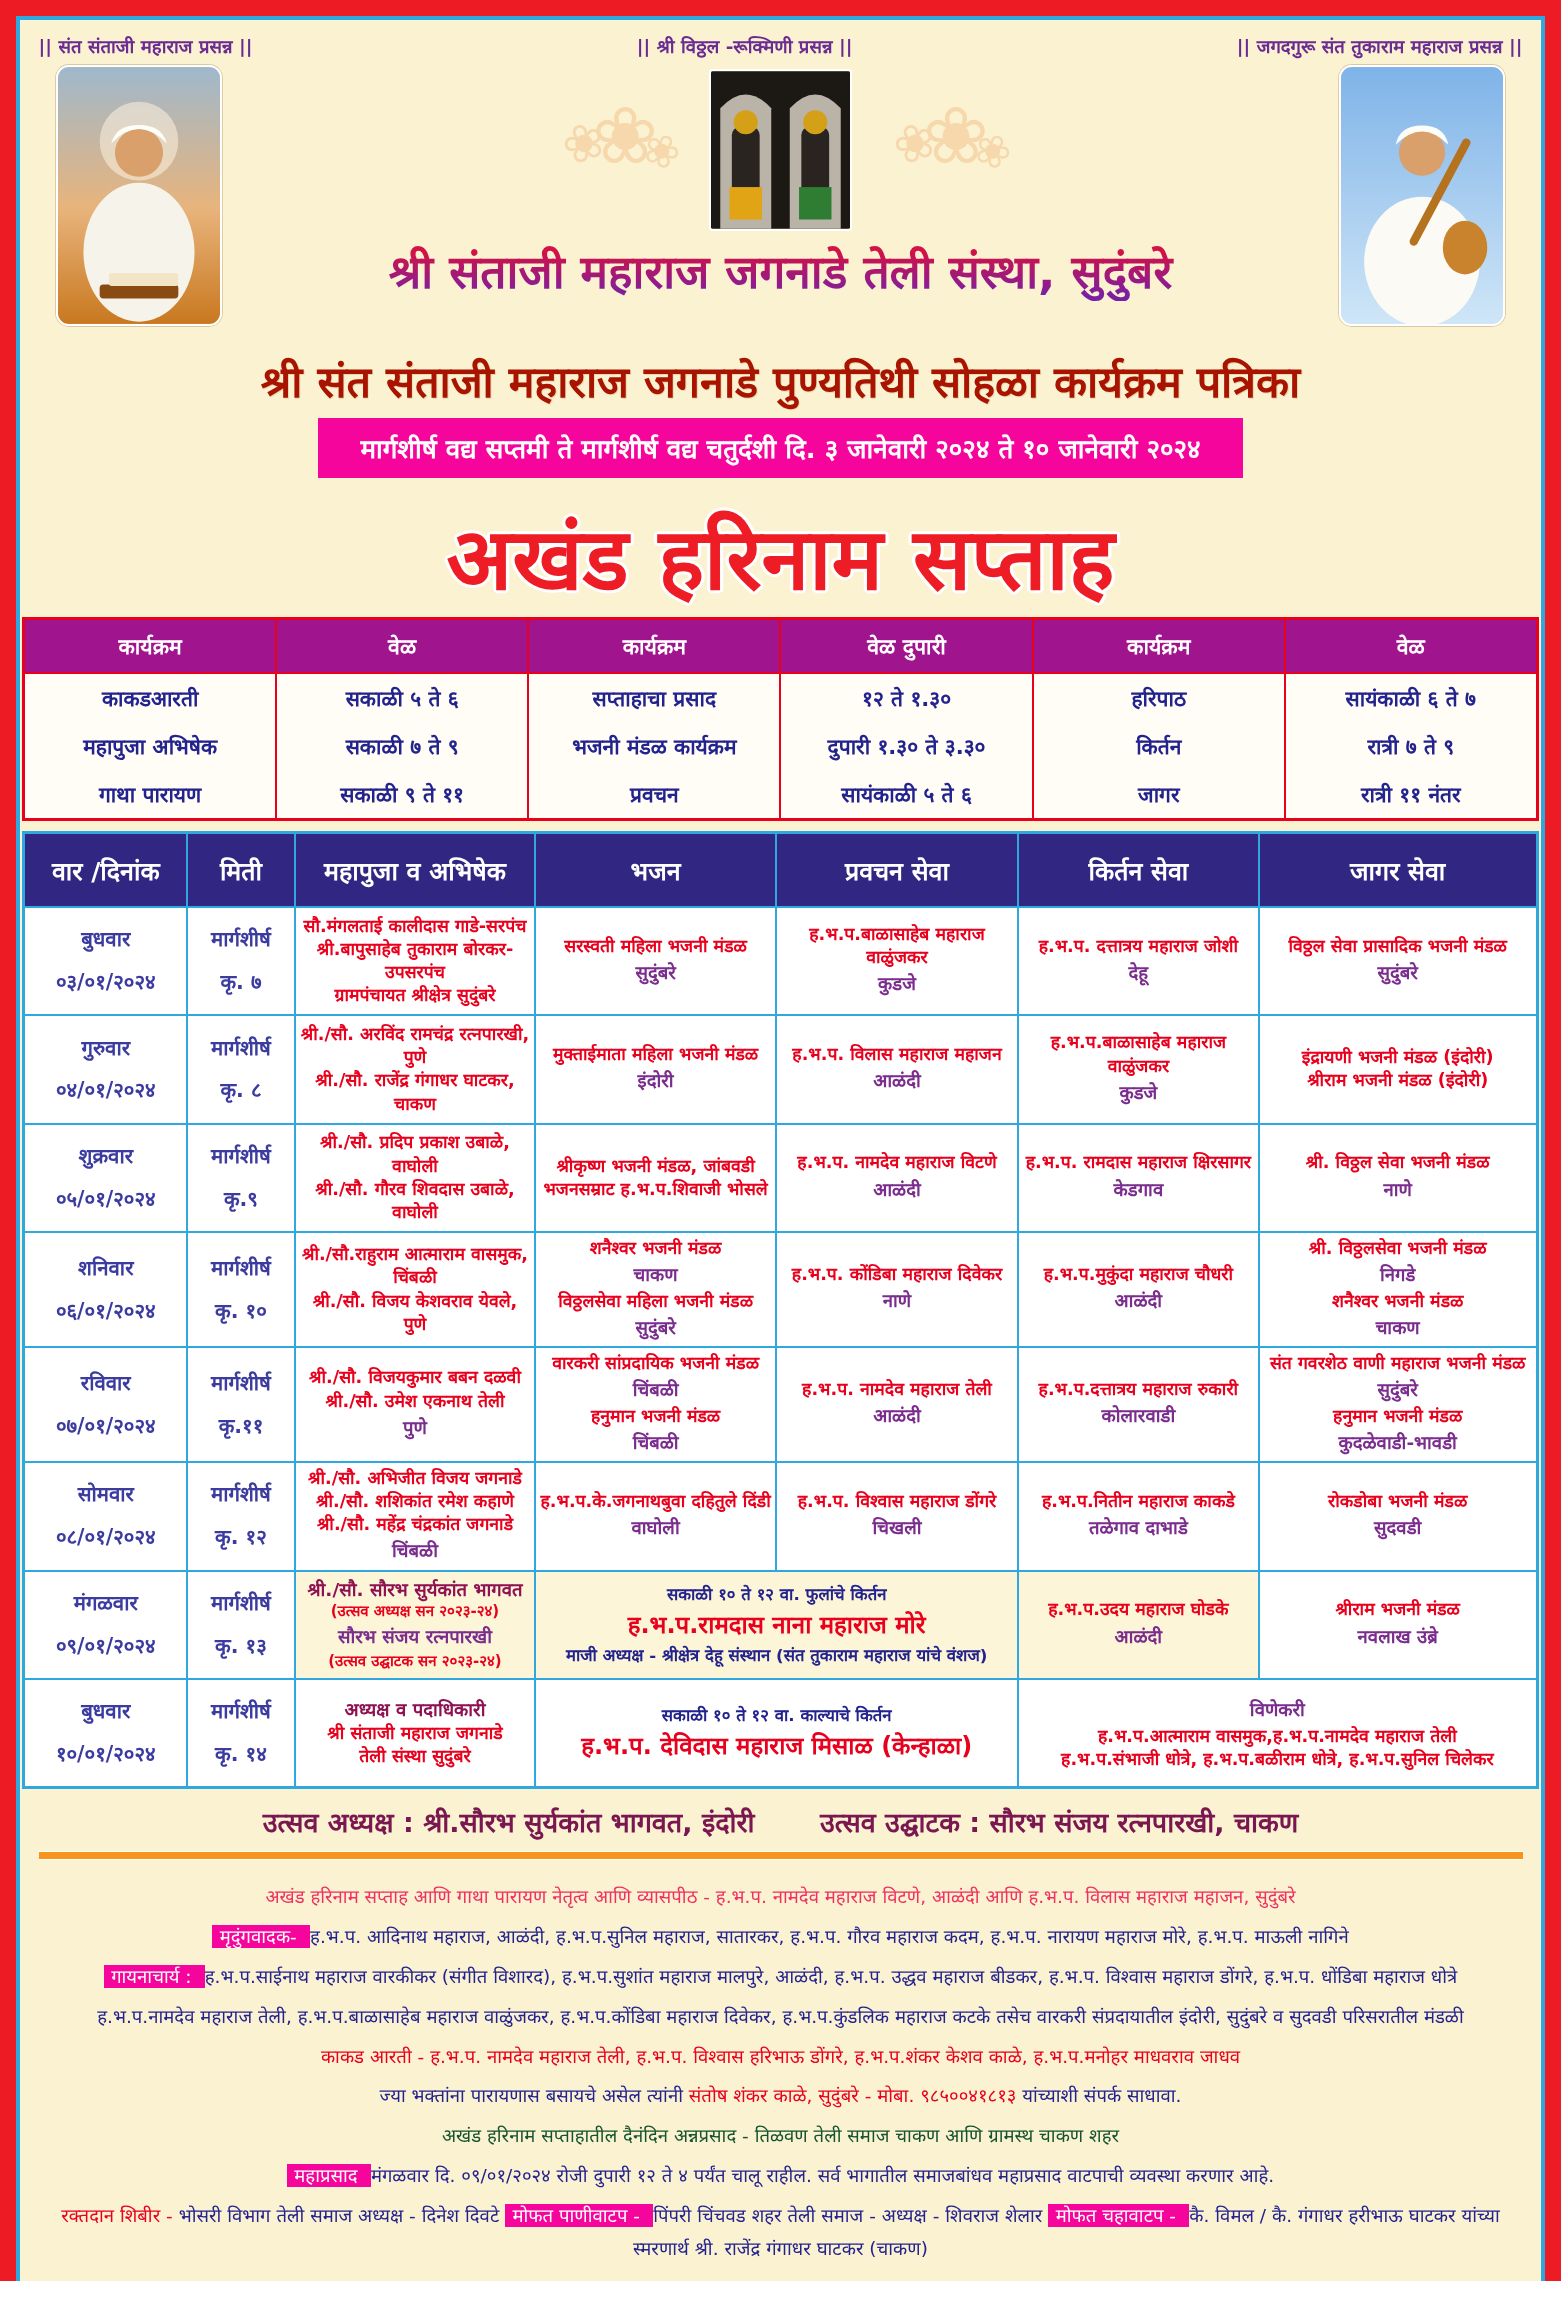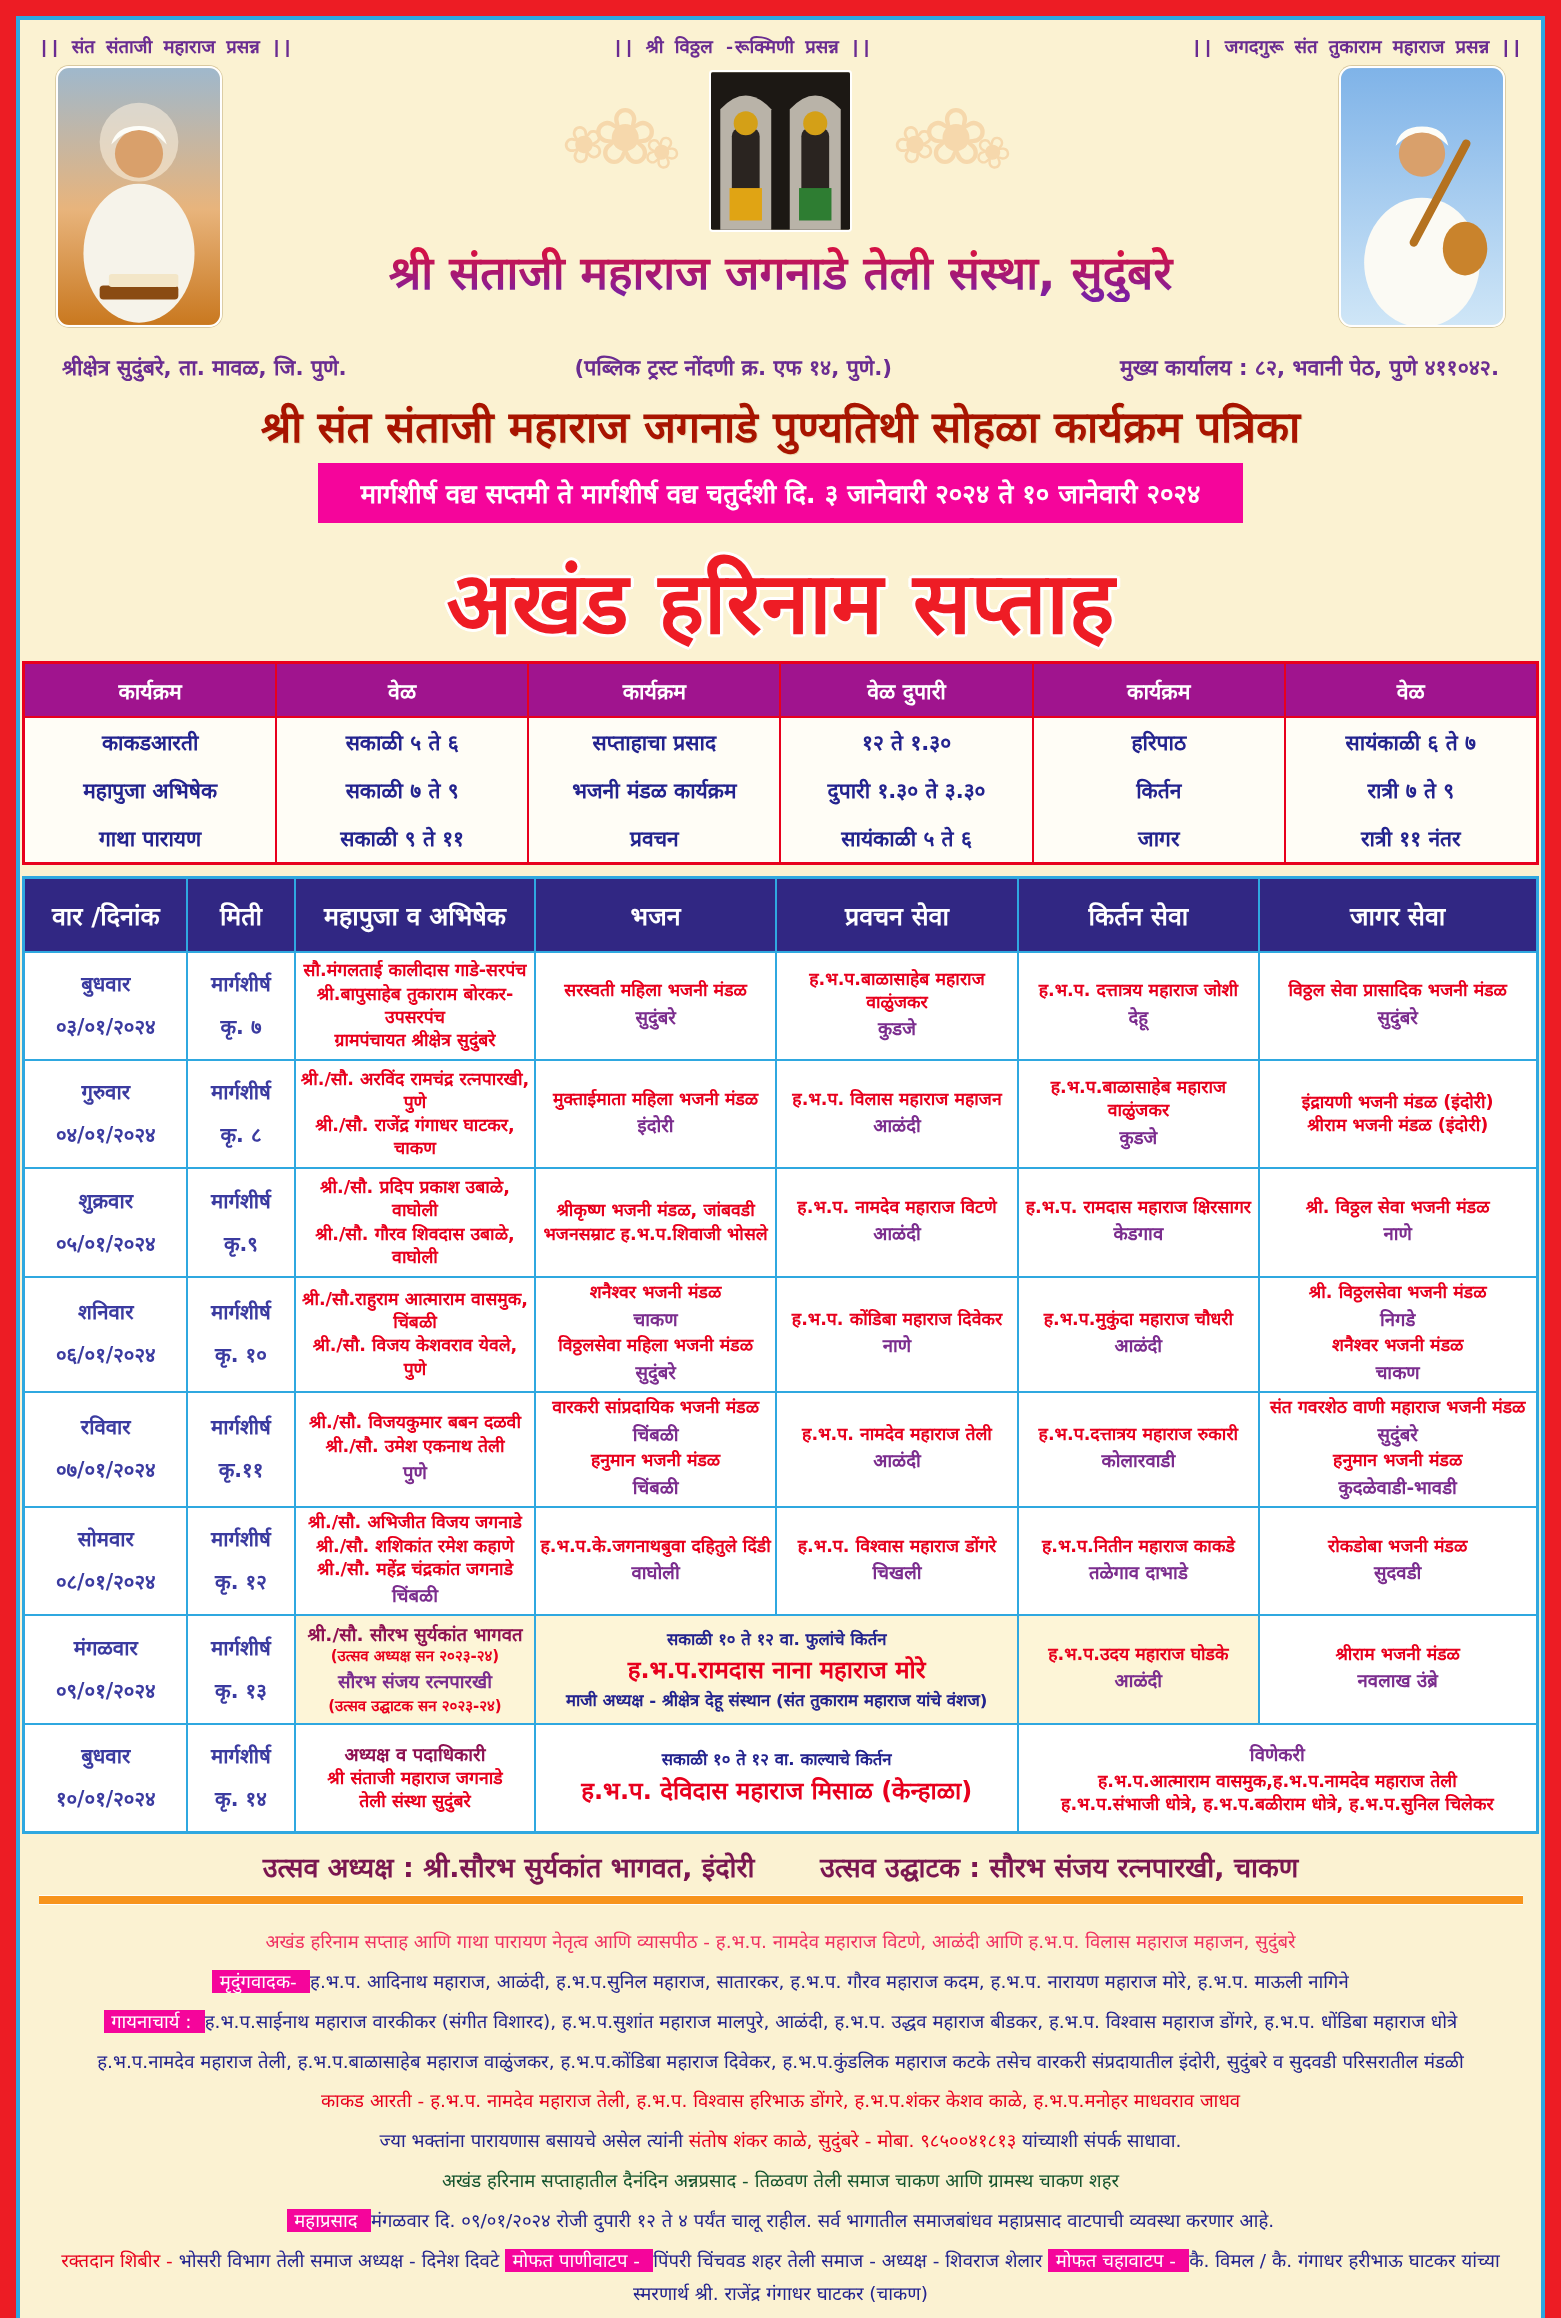--- a/index.html
+++ b/index.html
@@ -6,7 +6,7 @@
   .poster{width:1561px;box-sizing:border-box;background:#ED1C24;padding:16px 16px 0 16px;position:relative;}
   .inner{background:#FBF2D2;border:4.2px solid #2FA8E0;border-bottom:none;box-sizing:border-box;padding-bottom:4.6px;}
   
-  .blessings{display:flex;justify-content:space-between;align-items:center;padding:13px 18.5px 2.8px 18.5px;font-family:Liberation Mono, monospace;}
+  .blessings{display:flex;justify-content:space-between;align-items:center;padding:13px 18.5px 2.8px 18.5px;}
   .blessing{color:#6A2C91;font-size:18.5px;font-weight:bold;}
   .head-zone{position:relative;min-height:278px;}
   .portrait{position:absolute;top:4.6px;width:162px;height:257px;border-radius:13px;border:2.8px solid #ffffff;box-shadow:0 0 0 0.9px #d9c9a0;overflow:hidden;}

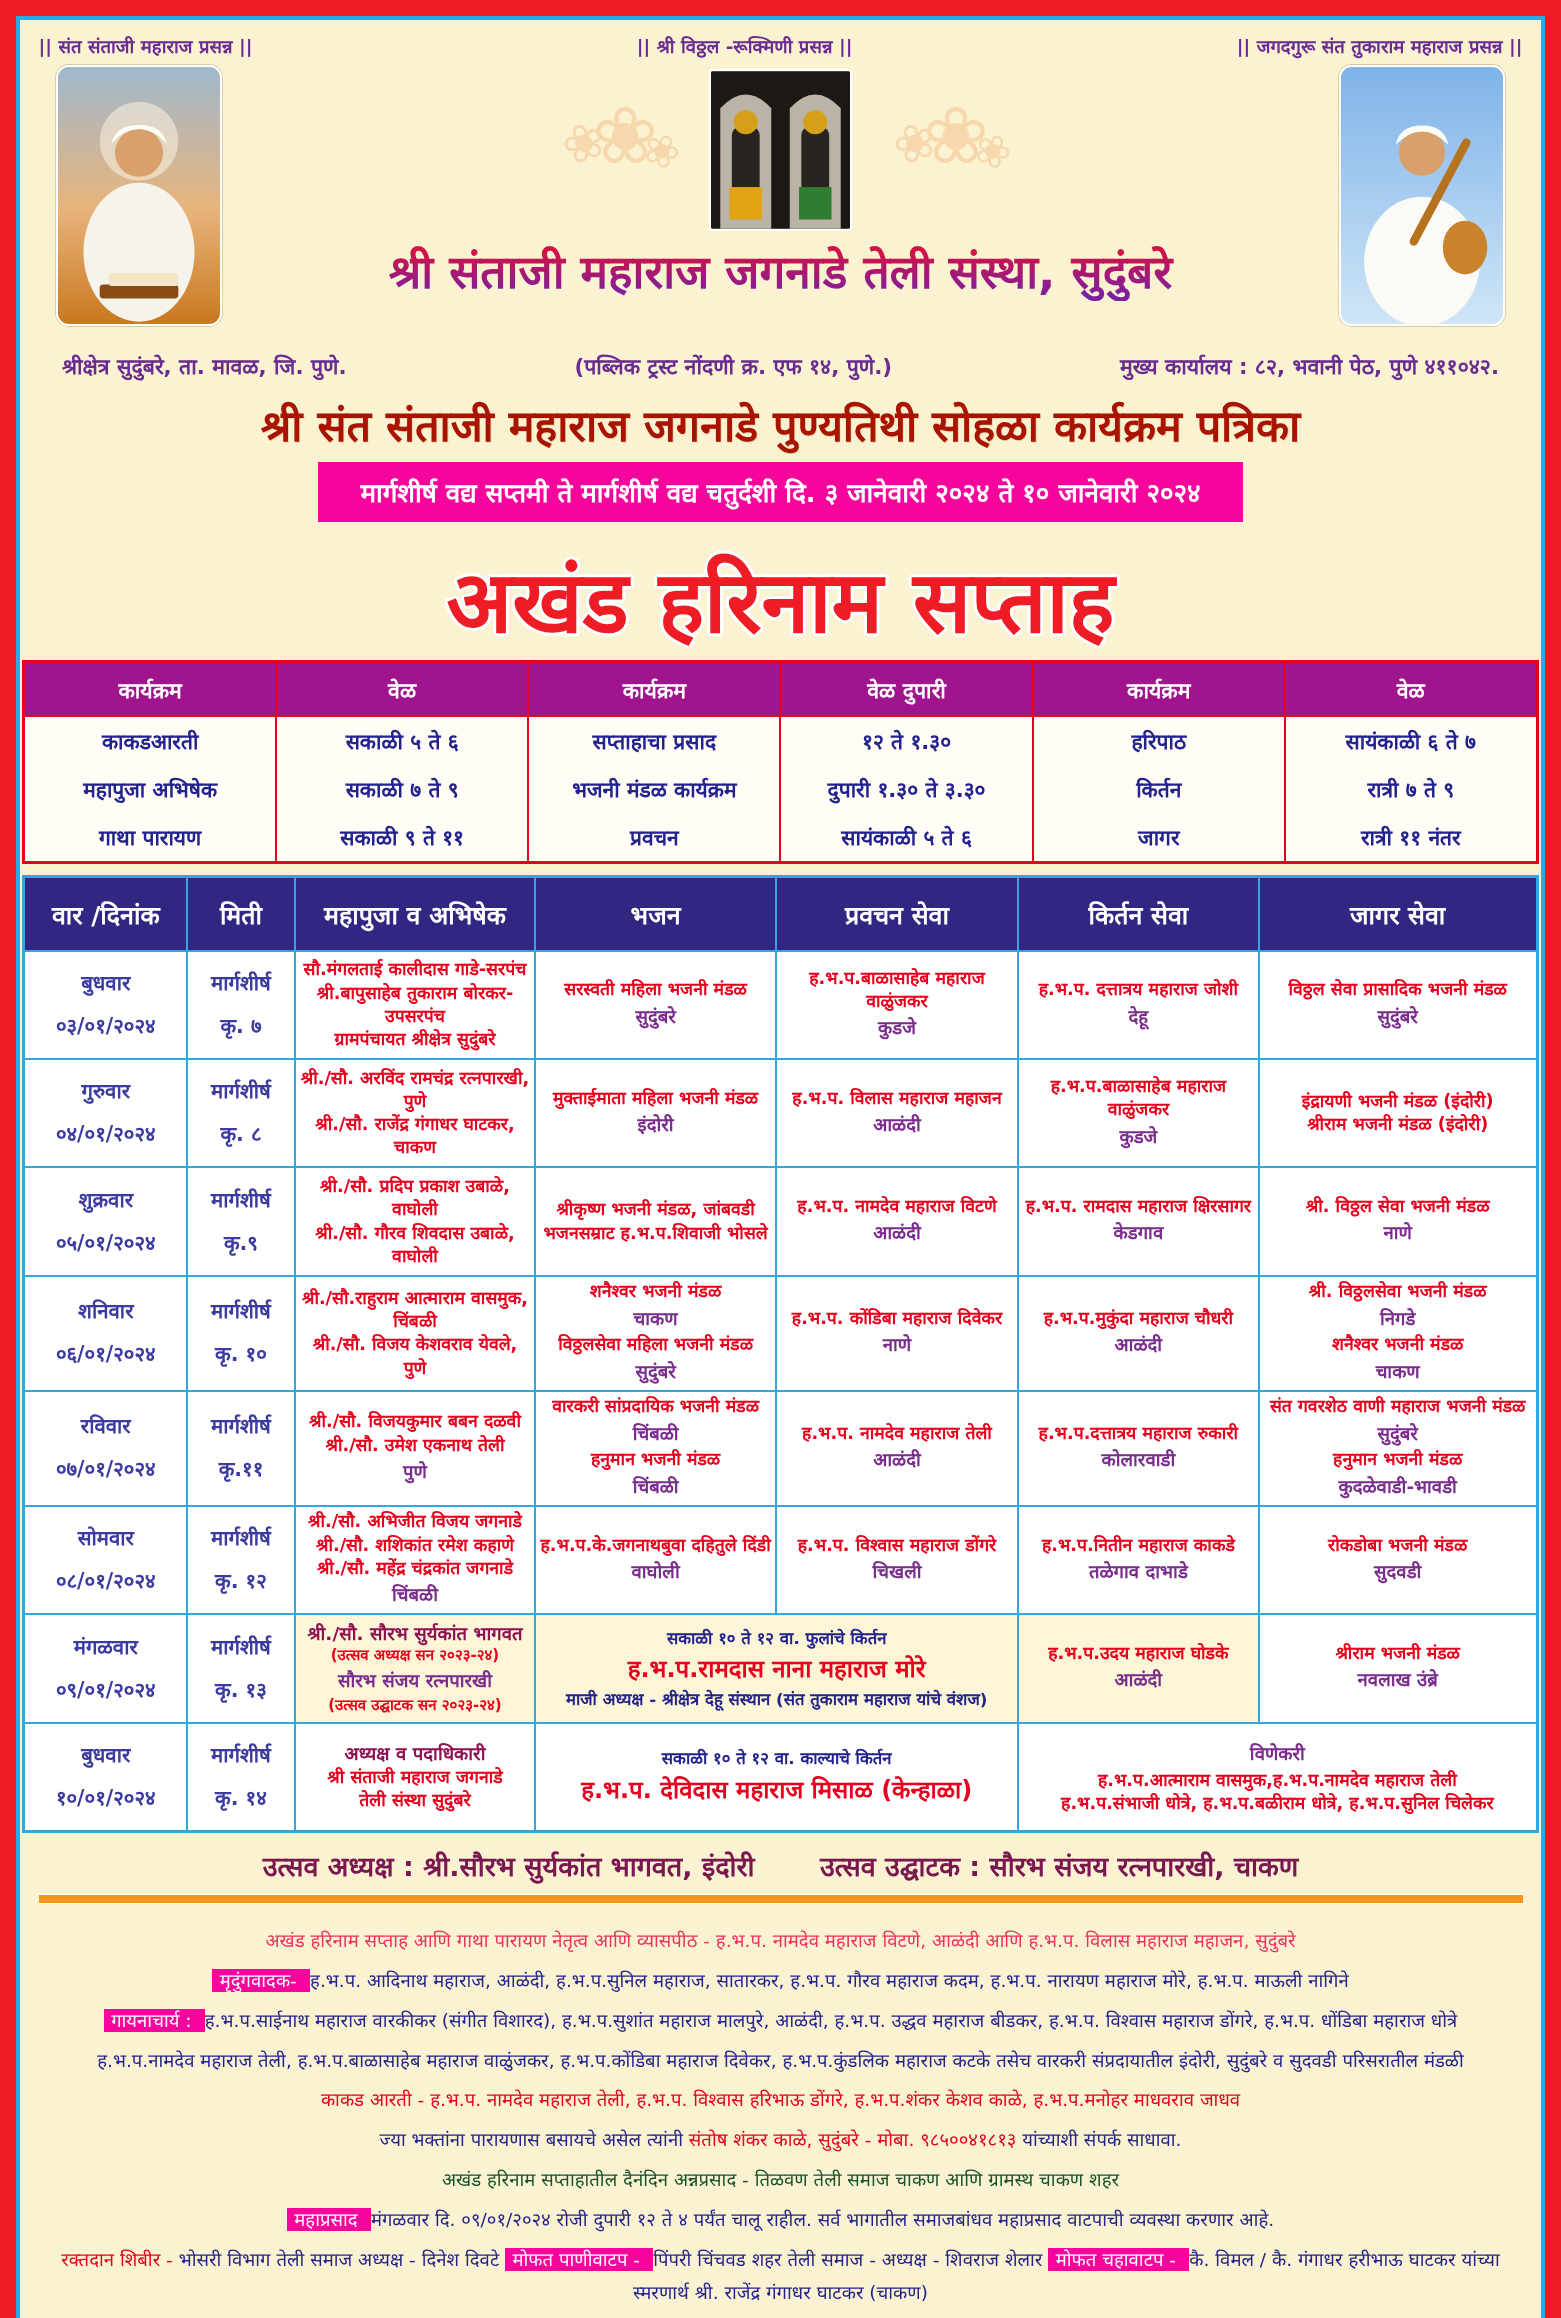--- a/index.html
+++ b/index.html
@@ -124,11 +124,6 @@
       <div class="org-title">श्री संताजी महाराज जगनाडे तेली संस्था, सुदुंबरे</div>
     </div>
 
-    <div class="sub-row">
-      <div>श्रीक्षेत्र सुदुंबरे, ता. मावळ, जि. पुणे.</div>
-      <div>(पब्लिक ट्रस्ट नोंदणी क्र. एफ १४, पुणे.)</div>
-      <div>मुख्य कार्यालय : ८२, भवानी पेठ, पुणे ४११०४२.</div>
-    </div>
 
     <div class="event-title">श्री संत संताजी महाराज जगनाडे पुण्यतिथी सोहळा कार्यक्रम पत्रिका</div>
     <div class="date-banner">मार्गशीर्ष वद्य सप्तमी ते मार्गशीर्ष वद्य चतुर्दशी दि. ३ जानेवारी २०२४ ते १० जानेवारी २०२४</div>

